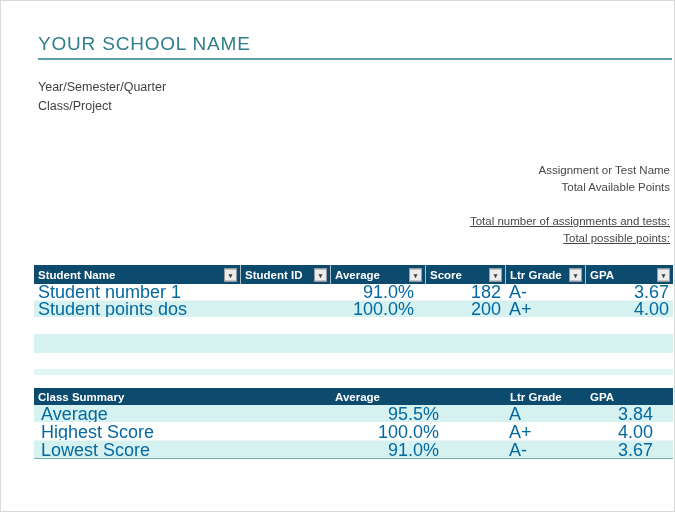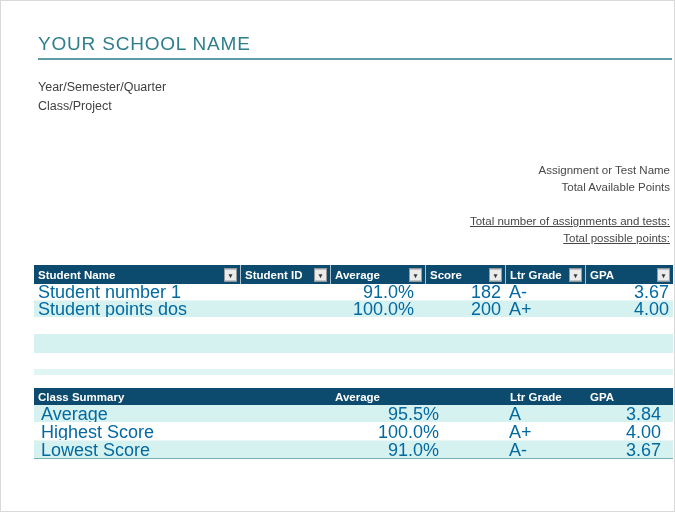--- a/index.html
+++ b/index.html
@@ -90,7 +90,7 @@
   .td.s-label { padding-left: 7px; }
   .td.s-avg   { text-align: right; padding-right: 67px; }
   .td.s-ltr   { padding-left: 3px; }
-  .td.s-gpa   { text-align: right; padding-right: 12px; }
+  .td.s-gpa   { text-align: right; padding-right: 20px; }
 
   
   .empty-row { position: absolute; left: 33px; width: 639px; background: #D6F2F0; }

